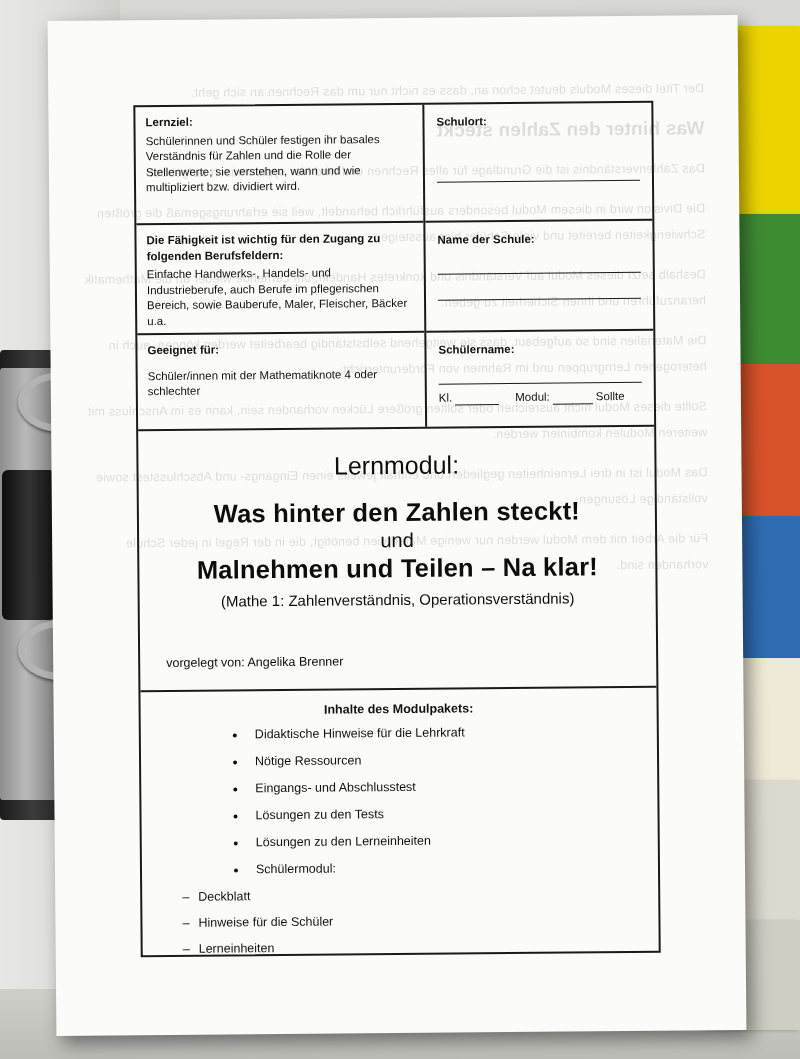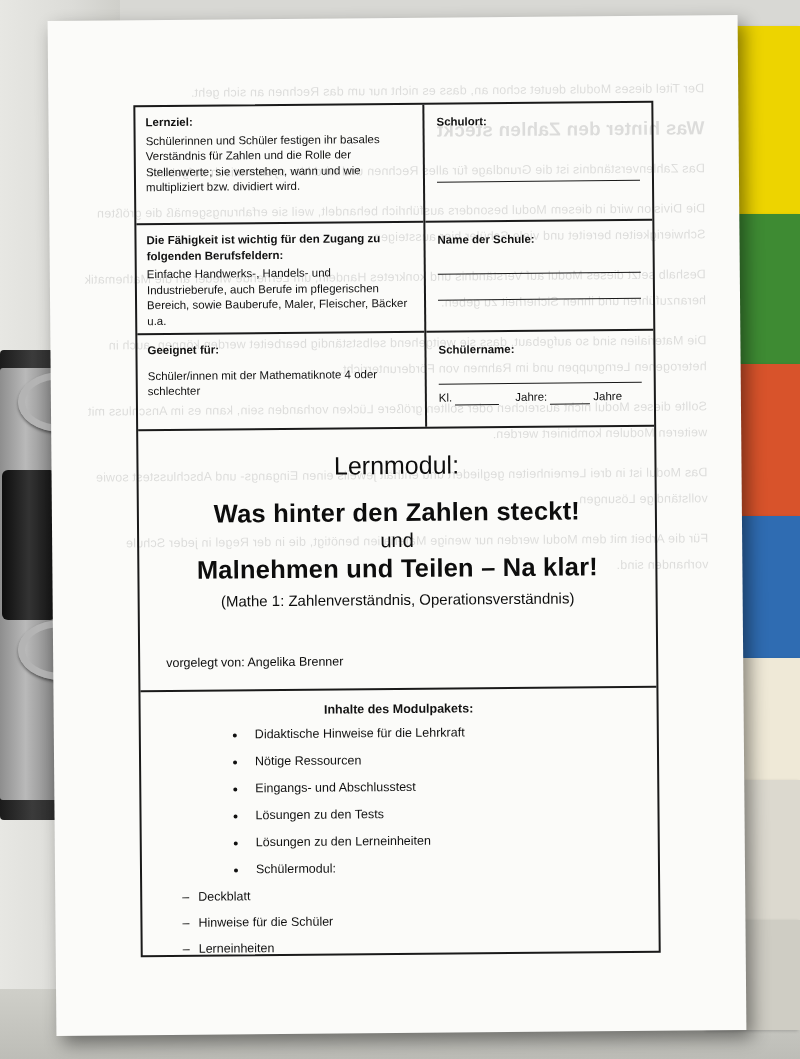--- a/index.html
+++ b/index.html
@@ -316,7 +316,7 @@
               <span>Kl.</span>
               <span class="blank-s"></span>
               <span style="width:10px;"></span>
-              <span>Jahre:</span>
+              <span>Modul:</span>
               <span class="blank-m"></span>
               <span>Jahre</span>
             </div>

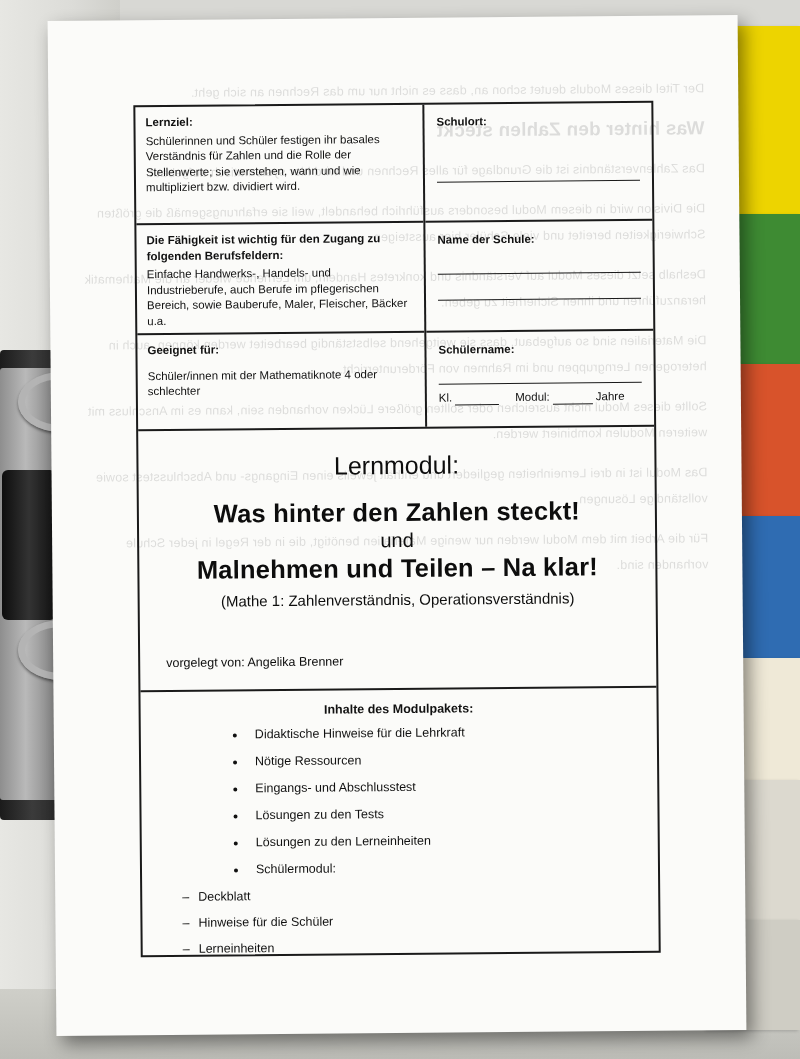--- a/index.html
+++ b/index.html
@@ -318,7 +318,7 @@
               <span style="width:10px;"></span>
               <span>Modul:</span>
               <span class="blank-m"></span>
-              <span>Jahre</span>
+              <span>Sollte</span>
             </div>
           </div>
         </div>

